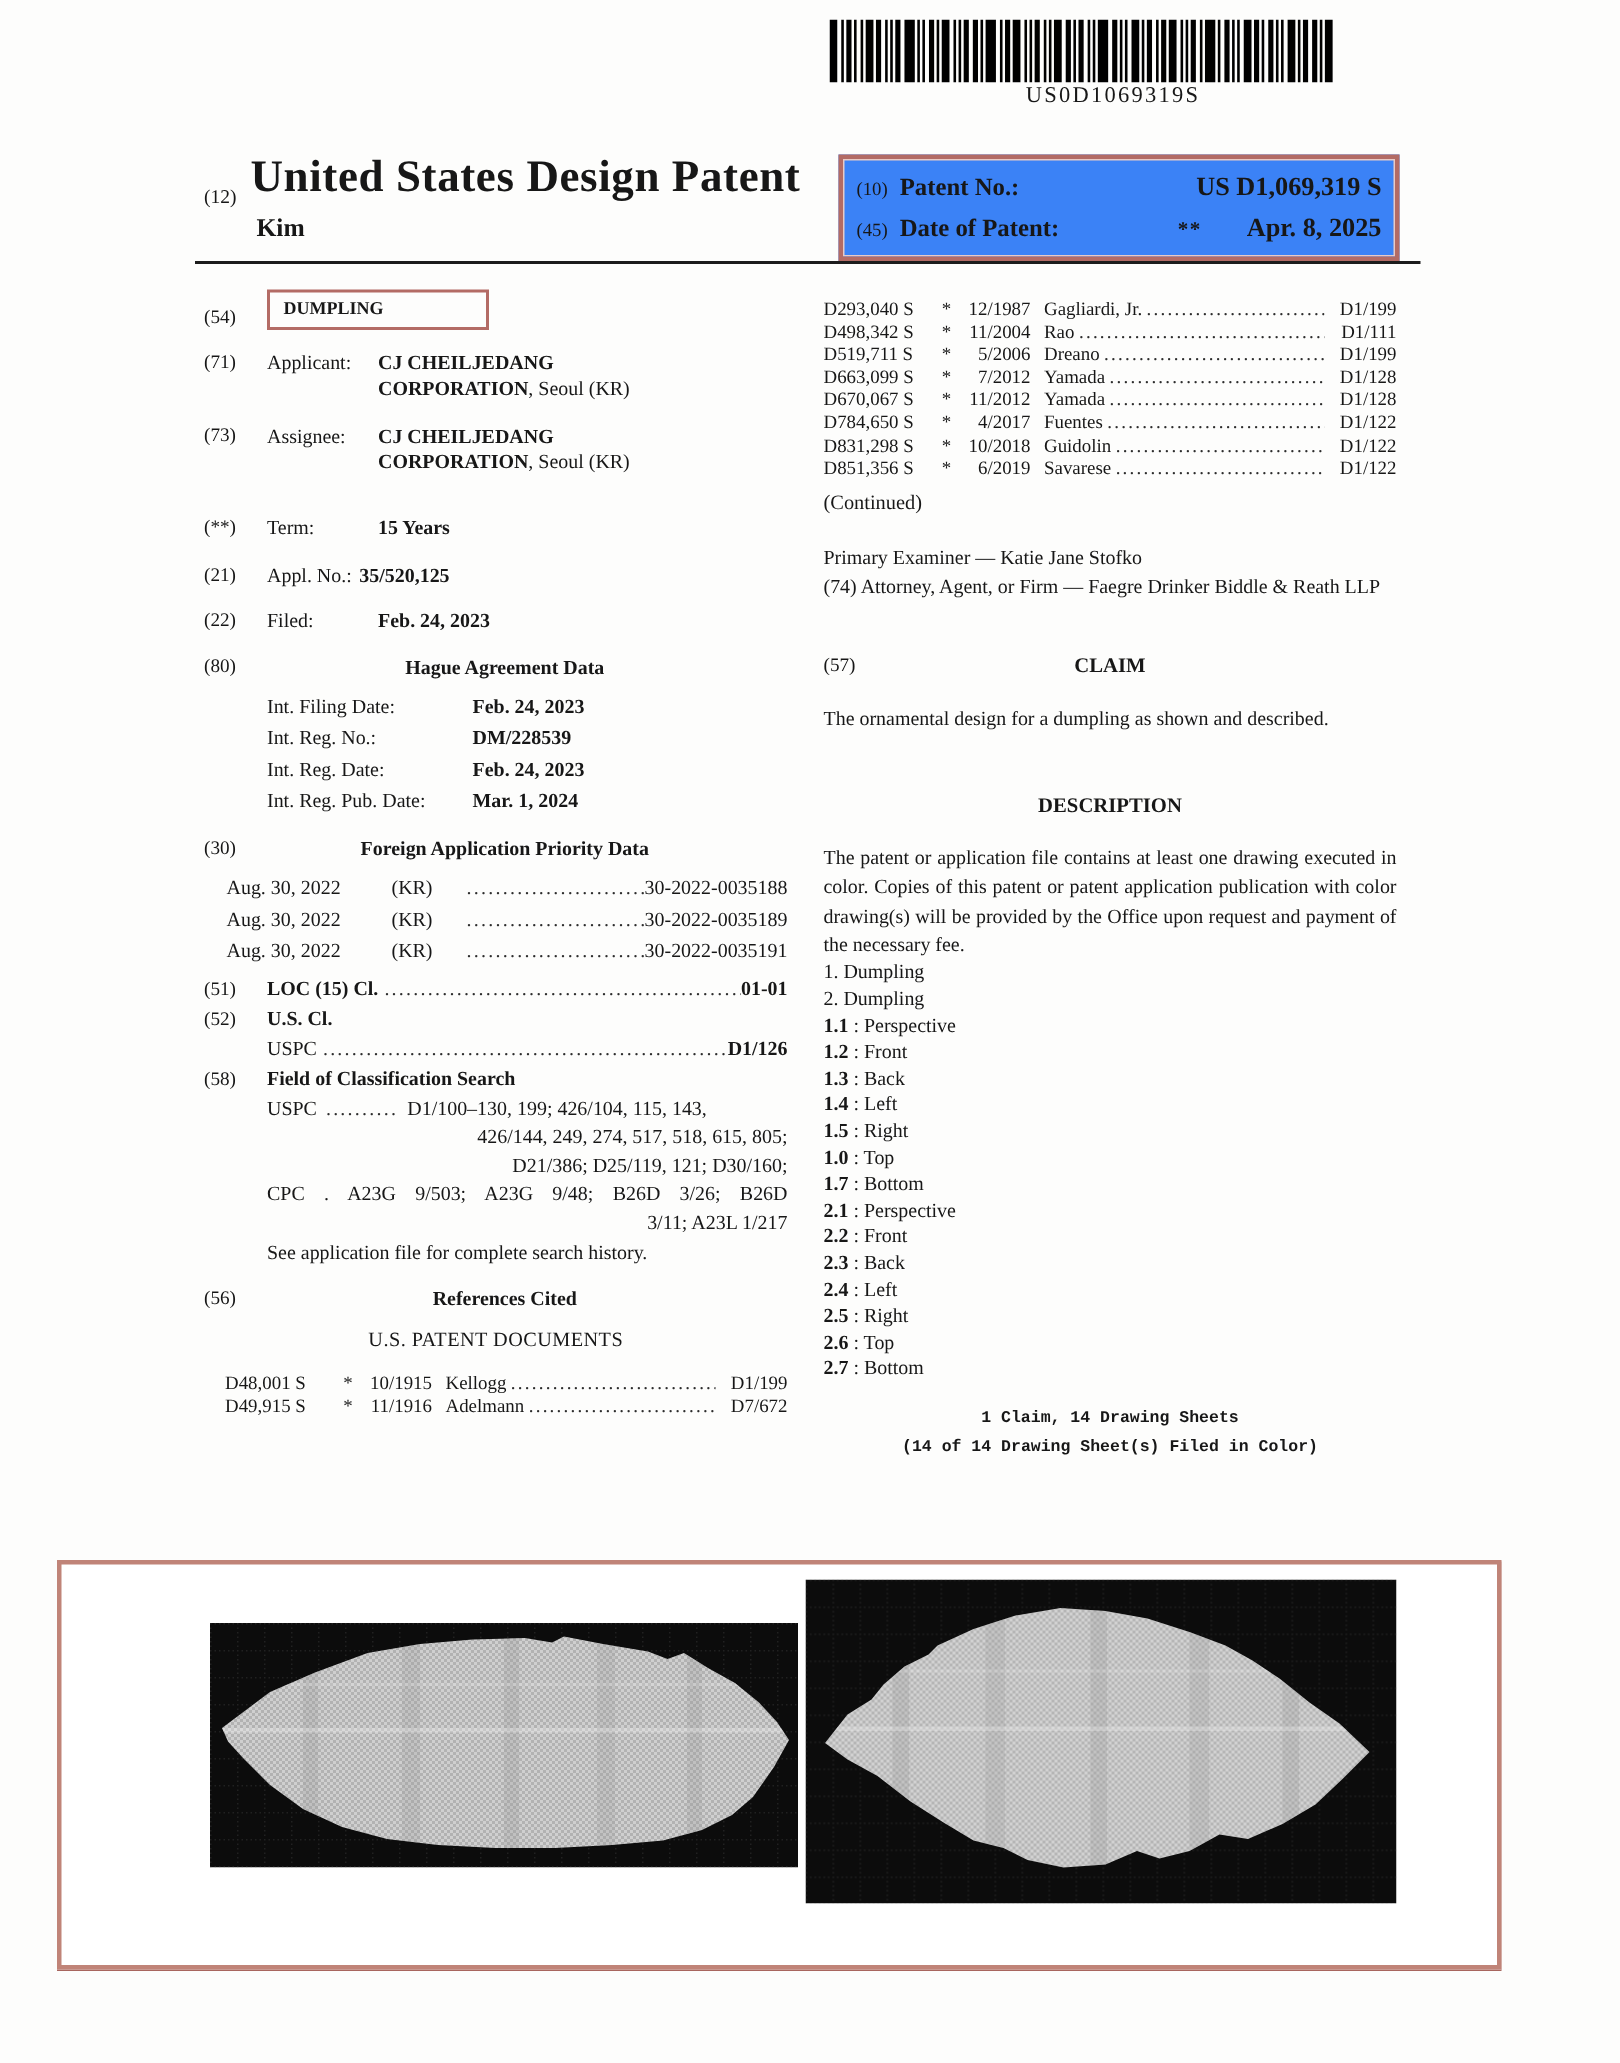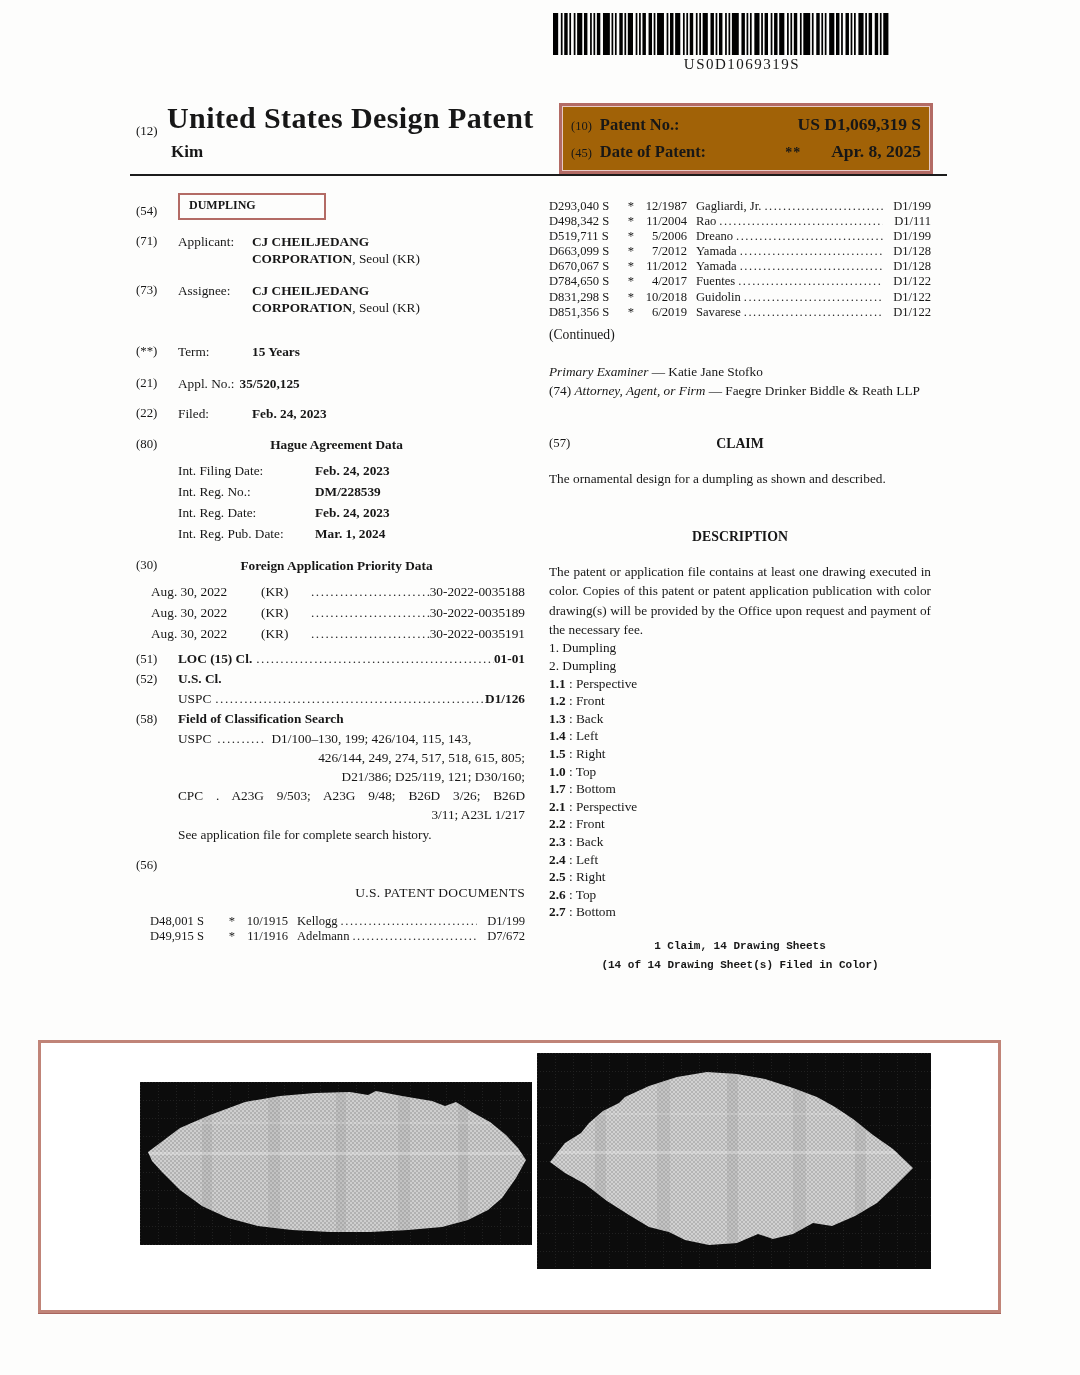--- a/index.html
+++ b/index.html
@@ -22,7 +22,7 @@
   .kind-code { position:absolute; left:136px; top:123px; font-size:13px; }
   .page-title { position:absolute; left:167px; top:101px; font-size:30px; font-weight:bold; letter-spacing:0.4px; }
   .surname { position:absolute; left:171px; top:142px; font-size:17px; font-weight:bold; }
-  .pat-box { position:absolute; left:559px; top:103px; width:374px; border:3px solid var(--accent); background:#a16207; padding:5px 9px 6px 9px; box-shadow:0 0 0 1px #e8cac6 inset; }
+  .pat-box { position:absolute; left:559px; top:103px; width:374px; border:3px solid var(--accent); background:#3b82f6; padding:5px 9px 6px 9px; box-shadow:0 0 0 1px #e8cac6 inset; }
   .pat-row { display:flex; align-items:baseline; font-size:16px; line-height:1.5; }
   .pat-row .p-code { font-size:12.5px; margin-right:8px; flex:none; }
   .pat-row .p-label { font-weight:bold; font-size:16.5px; }

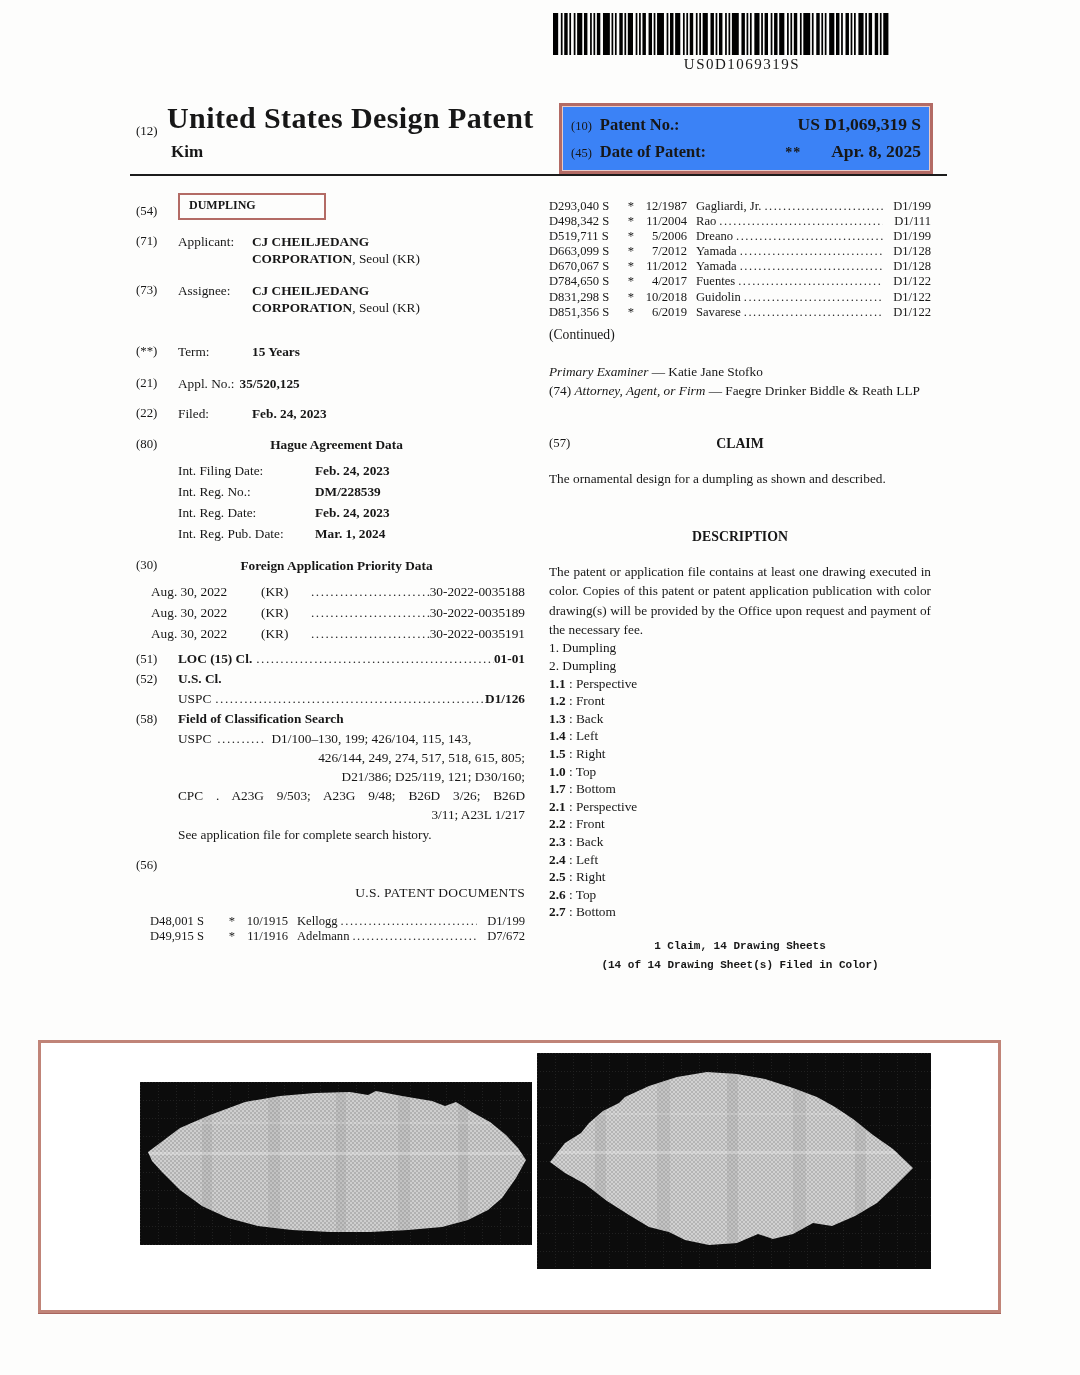--- a/index.html
+++ b/index.html
@@ -39,7 +39,7 @@
   .code { width:42px; flex:none; font-size:12.8px; }
   .lab { width:74px; flex:none; }
   .bold { font-weight:bold; }
-  .it { font-style:italic; }
+  .it { }
 
   .row54 { align-items:flex-end; margin-bottom:13px; }
   .title-box { display:inline-block; border:2px solid var(--accent); padding:3px 10px 4px 9px; font-weight:bold; font-size:12px; min-width:148px; }

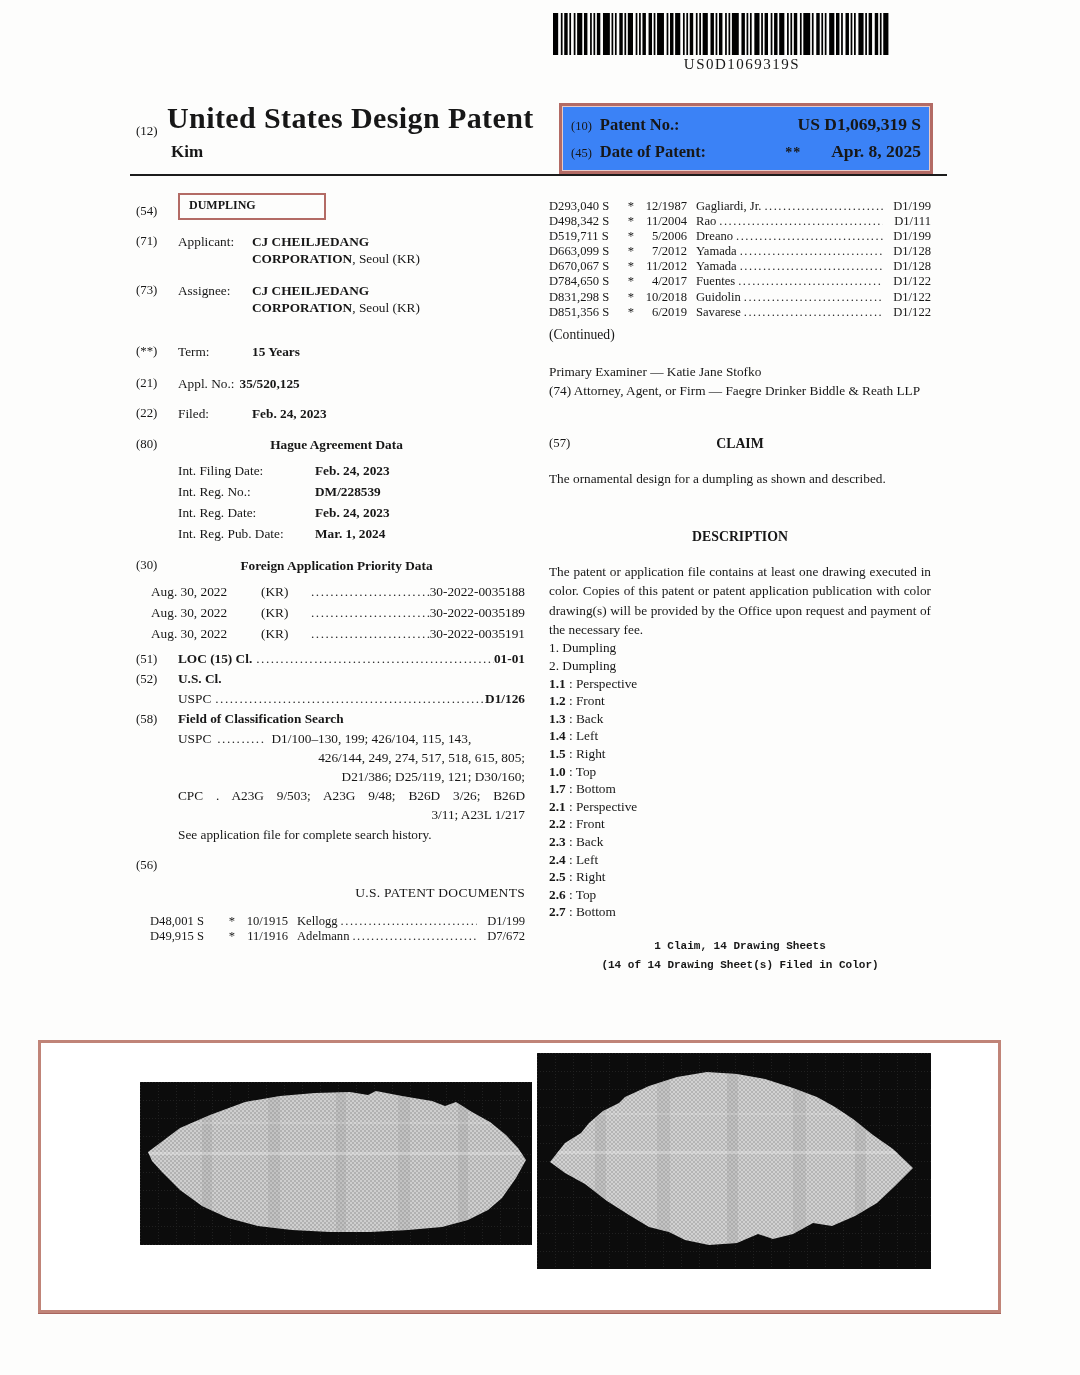--- a/index.html
+++ b/index.html
@@ -320,6 +320,7 @@
 
   <div class="heading-row refs-heading">
     <span class="code">(56)</span>
+    <span class="hr-rest">References Cited</span>
   </div>
   <div class="refs-sub">U.S. PATENT DOCUMENTS</div>
   <div class="cite-rows-left">

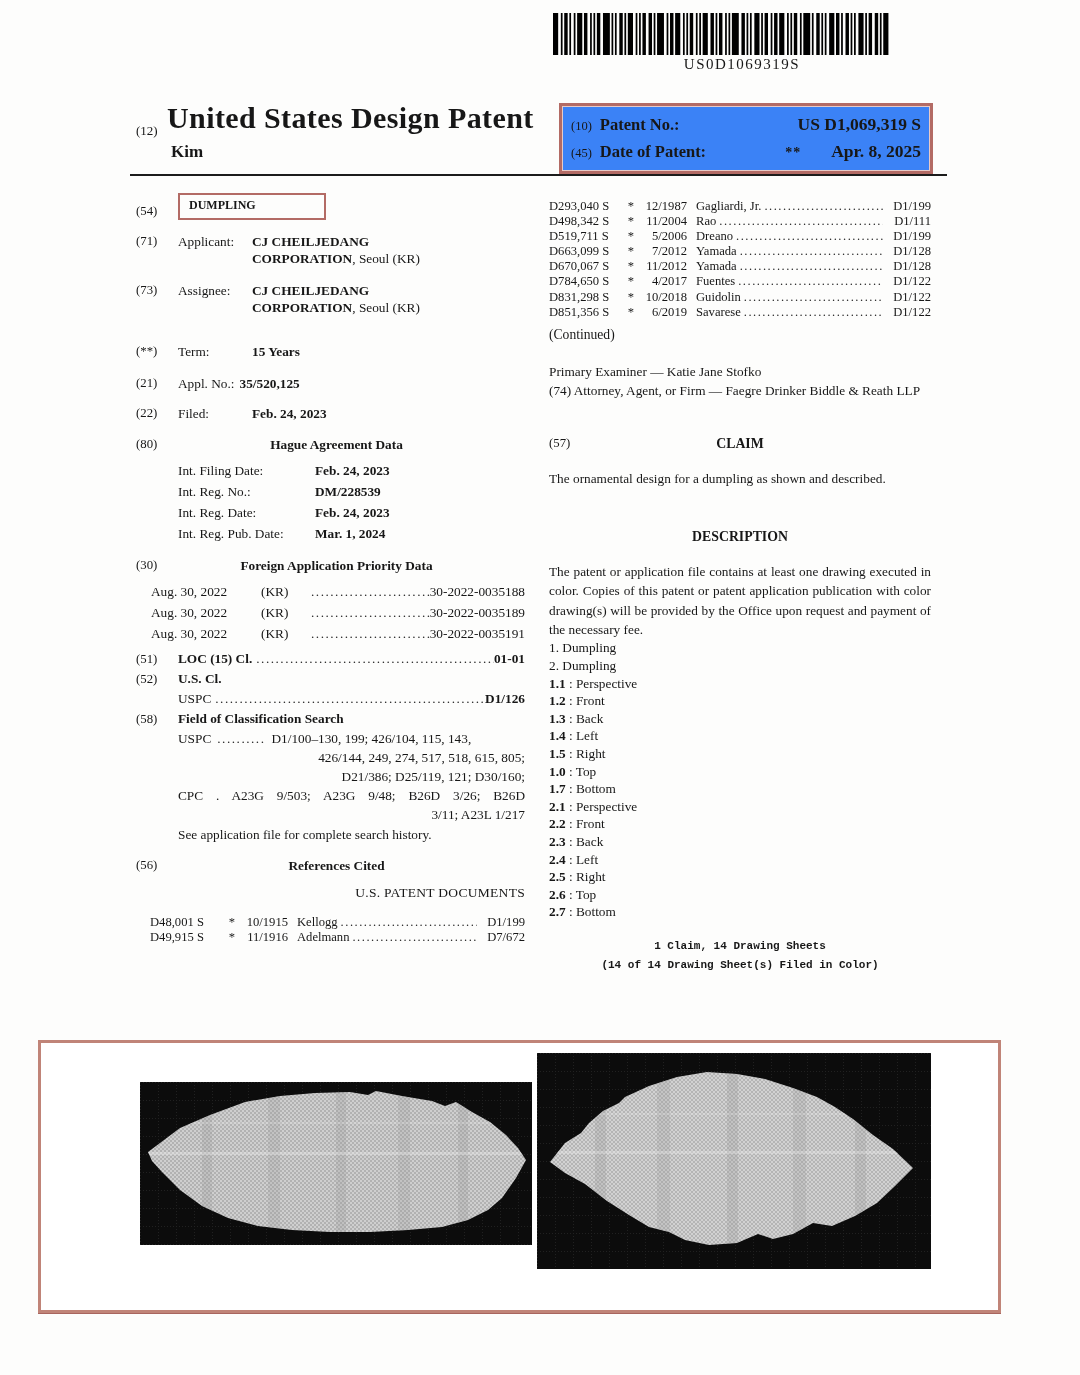--- a/index.html
+++ b/index.html
@@ -69,7 +69,7 @@
   .f-note { margin-top:1px; }
 
   .refs-heading { margin-top:13px; }
-  .refs-sub { text-align:right; margin:10px 0 13px 0; font-size:13.5px; letter-spacing:0.3px; }
+  .refs-sub { text-align:center; margin:10px 0 13px 0; font-size:13.5px; letter-spacing:0.3px; }
   .cite-rows-left { padding-left:14px; }
   .cite-row { display:flex; font-size:12.6px; line-height:15.1px; align-items:baseline; }
   .c-no { width:74px; flex:none; }

